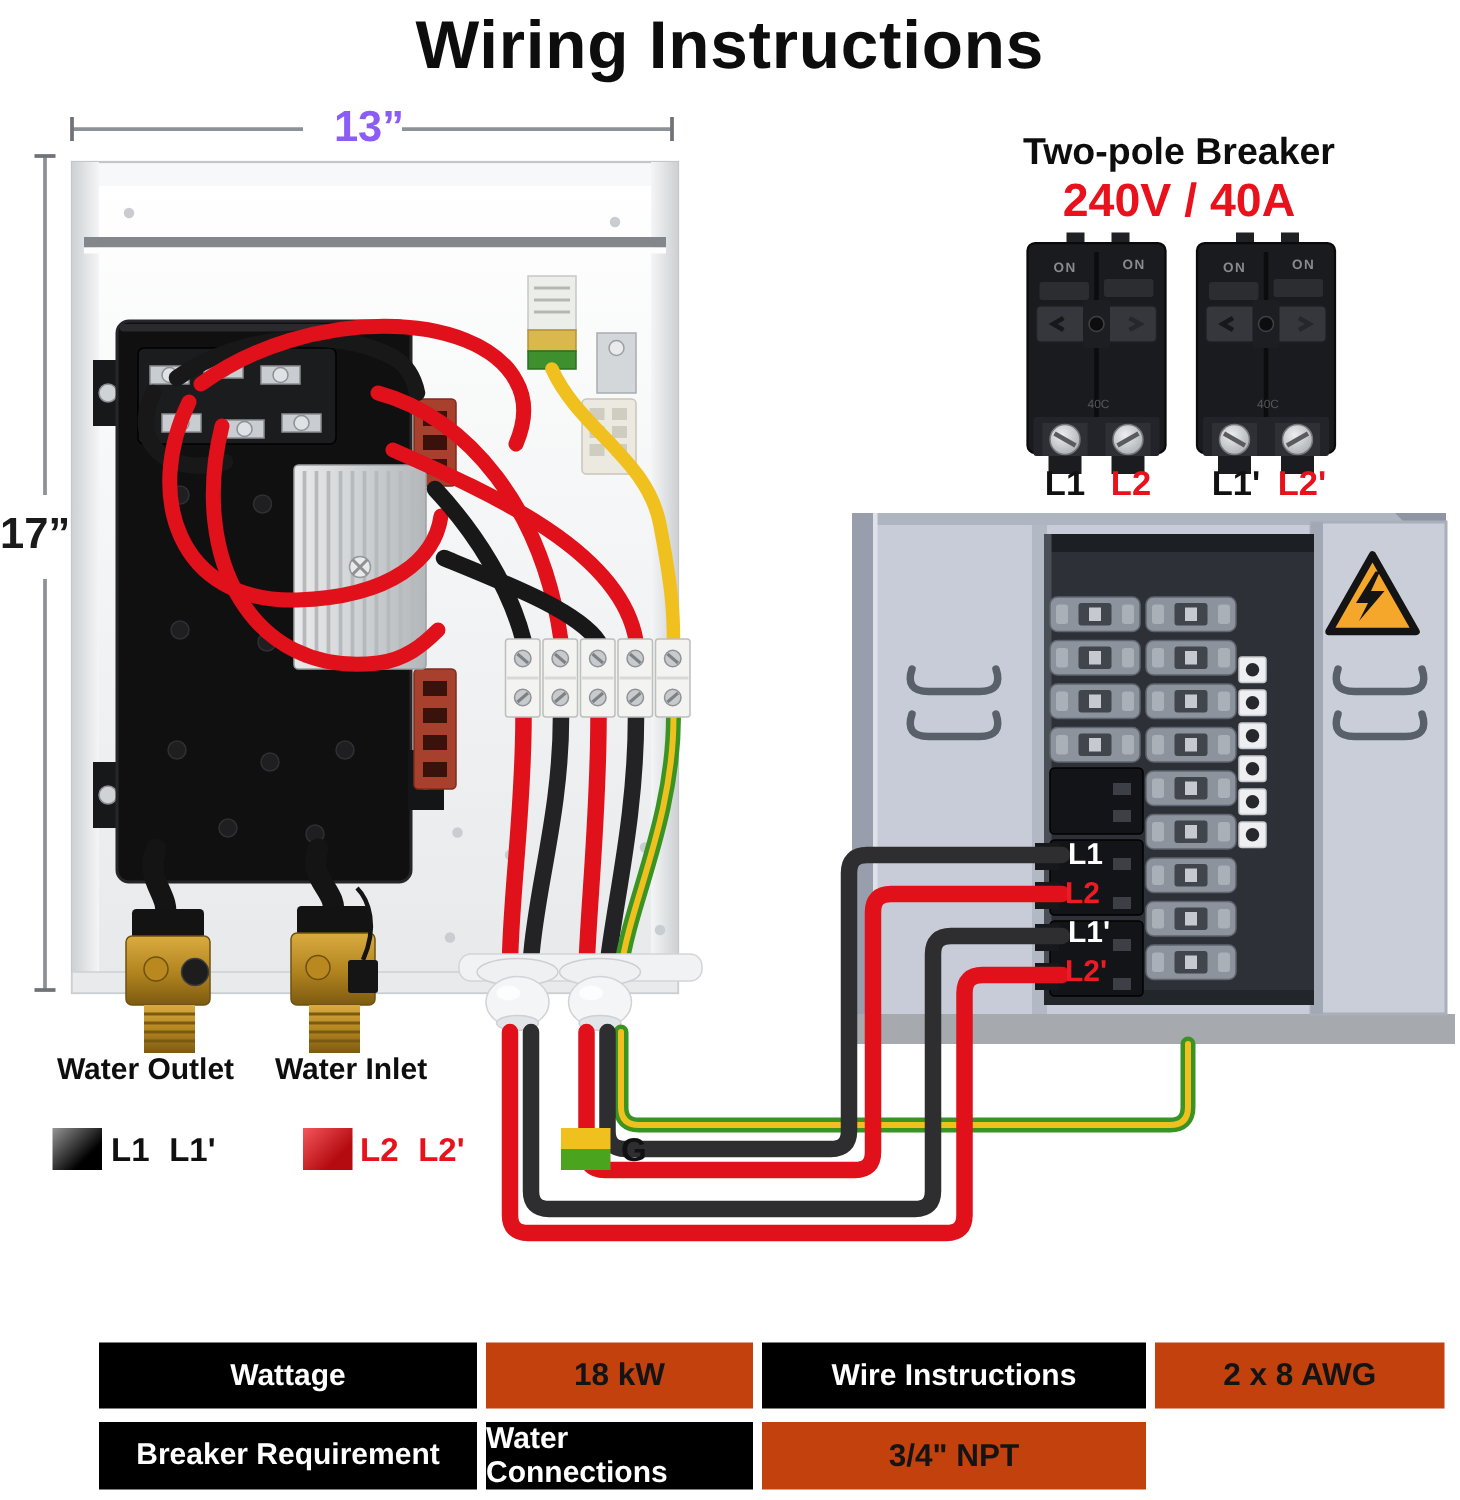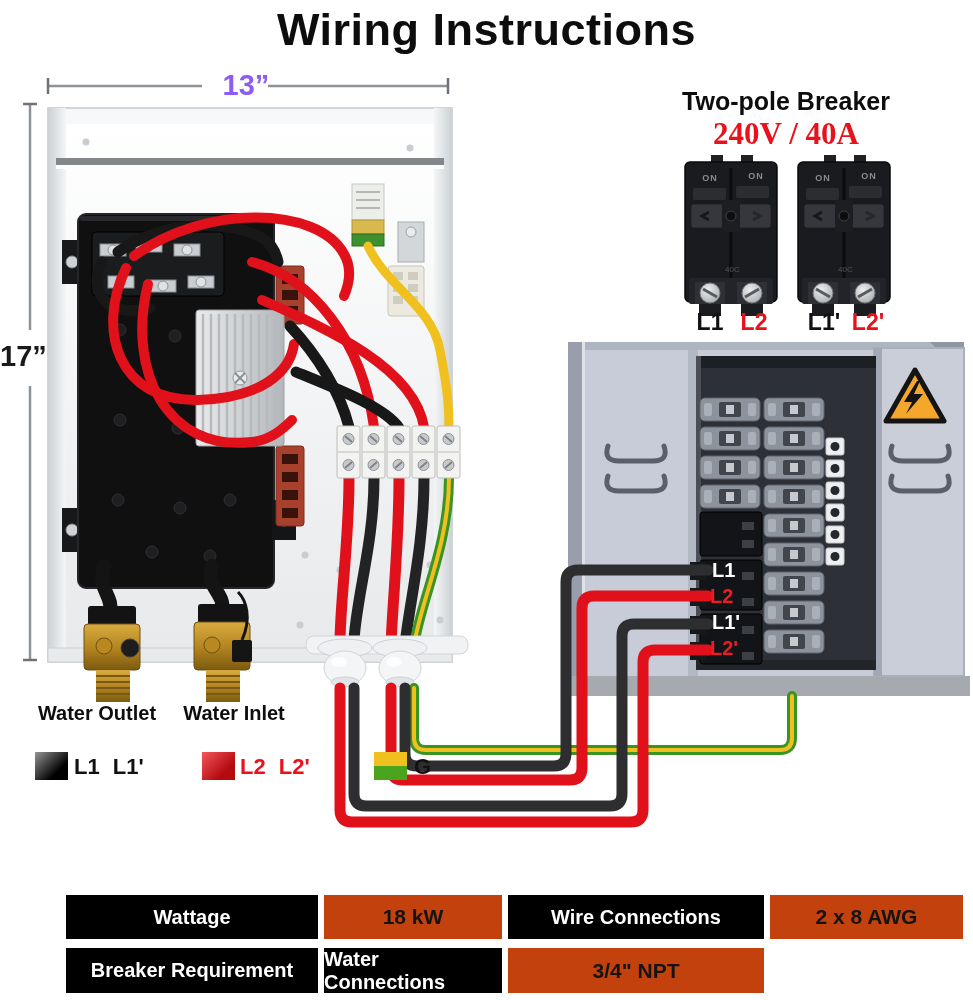--- a/index.html
+++ b/index.html
@@ -18,7 +18,7 @@
   .lg-sw{position:absolute;z-index:3;width:33px;height:28px;}
   .lg-lb{font-size:22px;word-spacing:7px;}
   .tp-title{left:640px;top:88px;width:292px;font-size:25px;color:#0d0d0d;}
-  .tp-rating{left:640px;top:118px;width:292px;font-size:31px;font-family:Liberation Serif, serif;}
+  .tp-rating{left:640px;top:118px;width:292px;font-size:31px;}
   .on-lb{font-size:9px;font-weight:700;color:#8a8b8f;letter-spacing:1px;width:24px;}
   .amp-lb{font-size:8px;font-weight:400;color:#55565a;width:24px;margin-left:36px;}
   .pole-lb{font-size:23px;width:44px;}

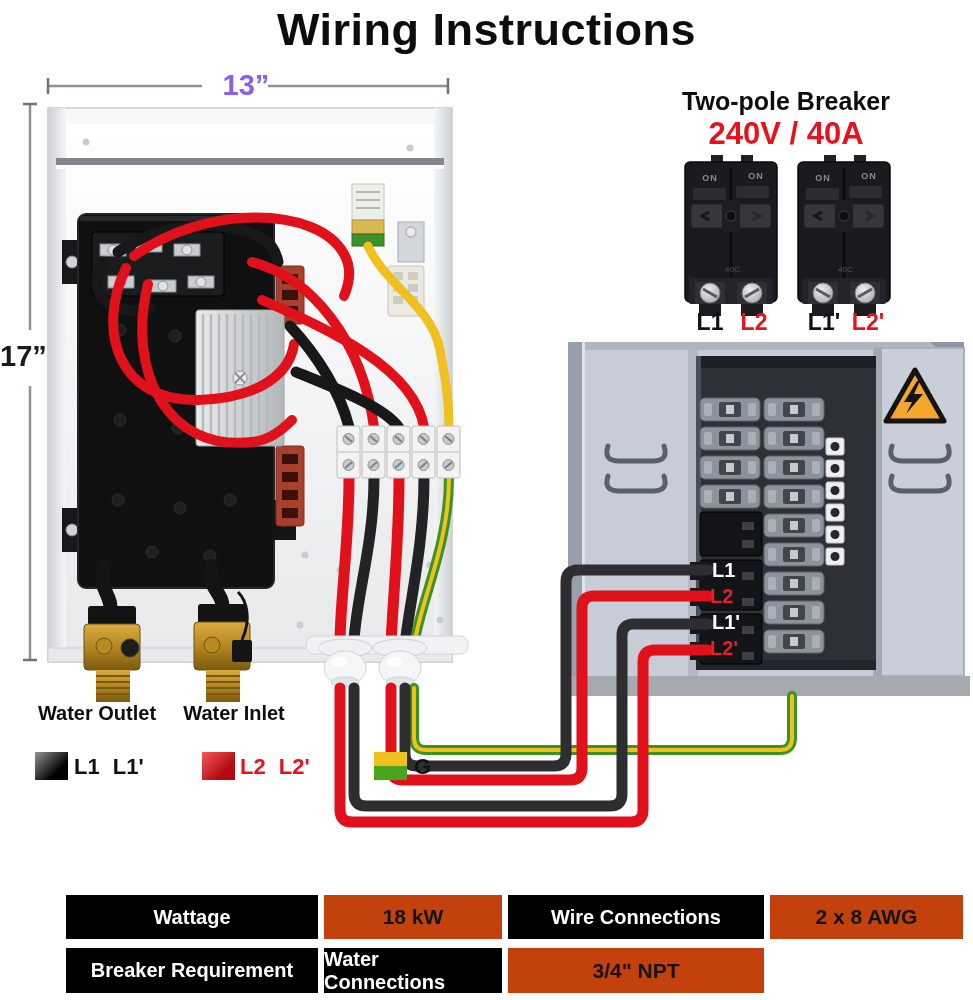--- a/index.html
+++ b/index.html
@@ -435,7 +435,7 @@
 <div class="spec">
   <div class="cell lbl">Wattage</div>
   <div class="cell val">18 kW</div>
-  <div class="cell lbl">Wire Connections</div>
+  <div class="cell lbl">Wire Instructions</div>
   <div class="cell val">2 x 8 AWG</div>
   <div class="cell lbl">Breaker Requirement</div>
   <div class="cell lbl">Water Connections</div>

